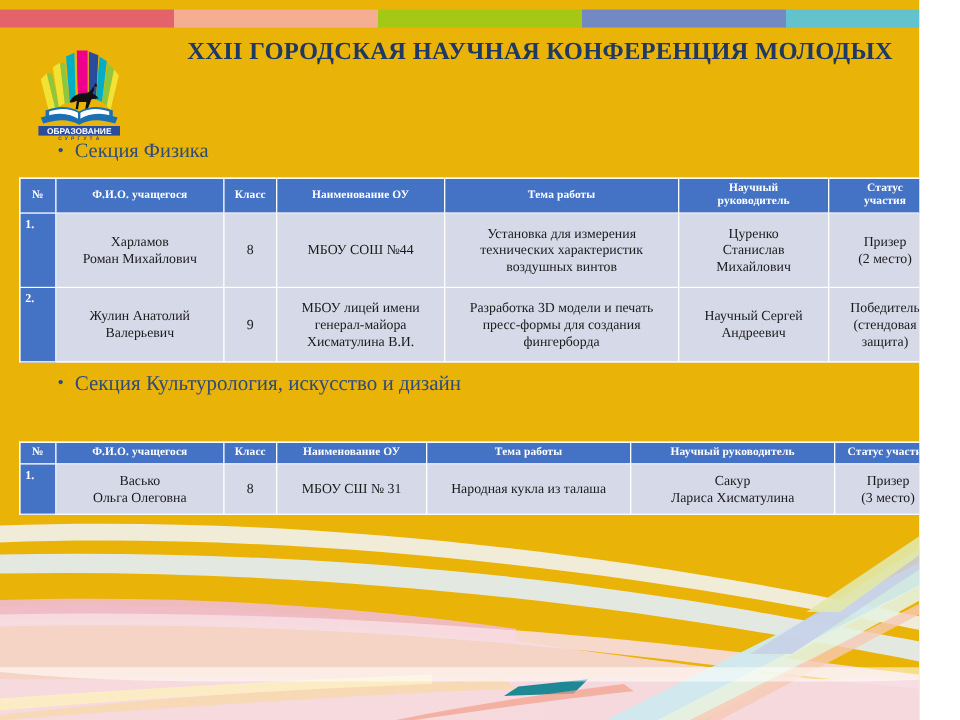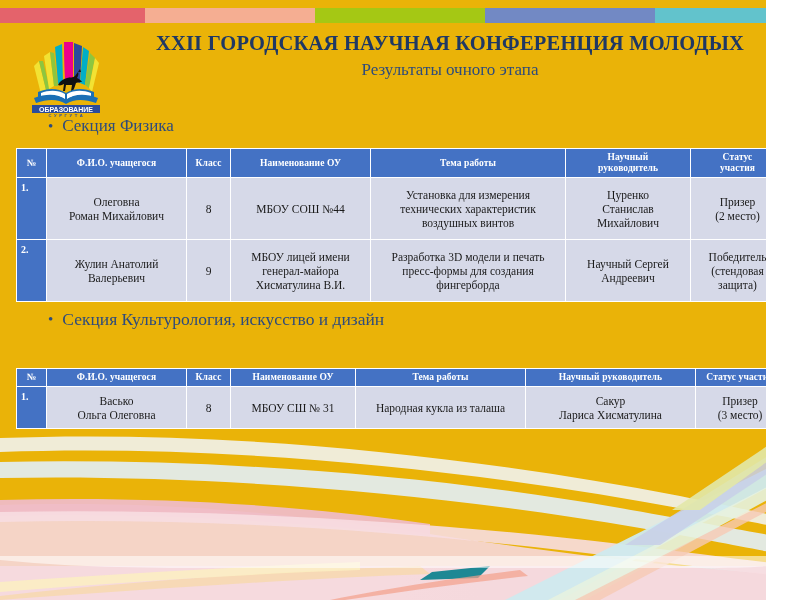--- a/index.html
+++ b/index.html
@@ -248,7 +248,6 @@
     <div id="main-title">
       <div>XXII ГОРОДСКАЯ НАУЧНАЯ КОНФЕРЕНЦИЯ МОЛОДЫХ</div>
     </div>
-    <div id="subtitle">Результаты очного этапа</div>
   </div>
 
   <div class="section-head" id="sec1">

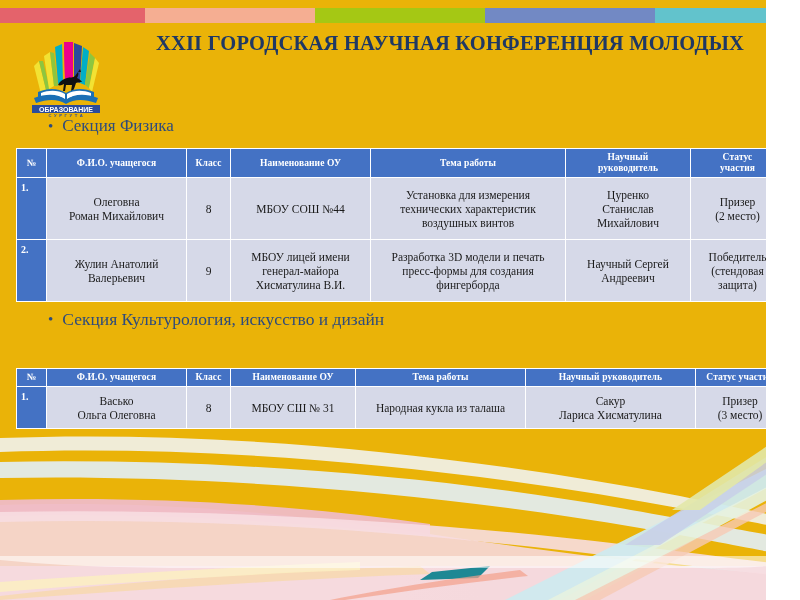--- a/index.html
+++ b/index.html
@@ -281,7 +281,7 @@
     <tbody>
       <tr class="r1">
         <td class="numcell">1.</td>
-        <td class="nbsp-pre">Олеговна
+        <td class="nbsp-pre">Харламов
 Роман Михайлович</td>
         <td>8</td>
         <td class="nbsp-pre">МБОУ СОШ №44</td>

